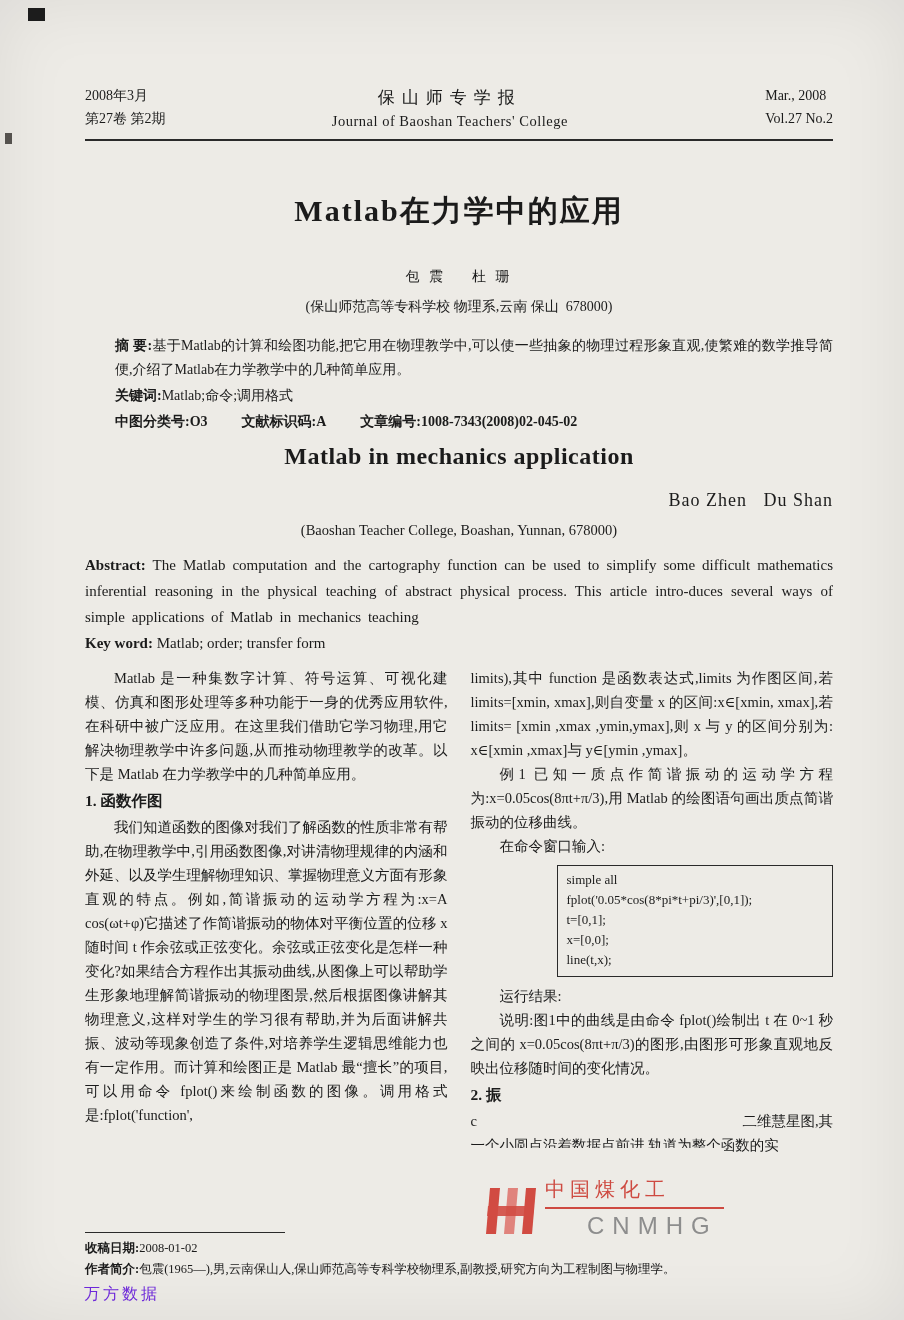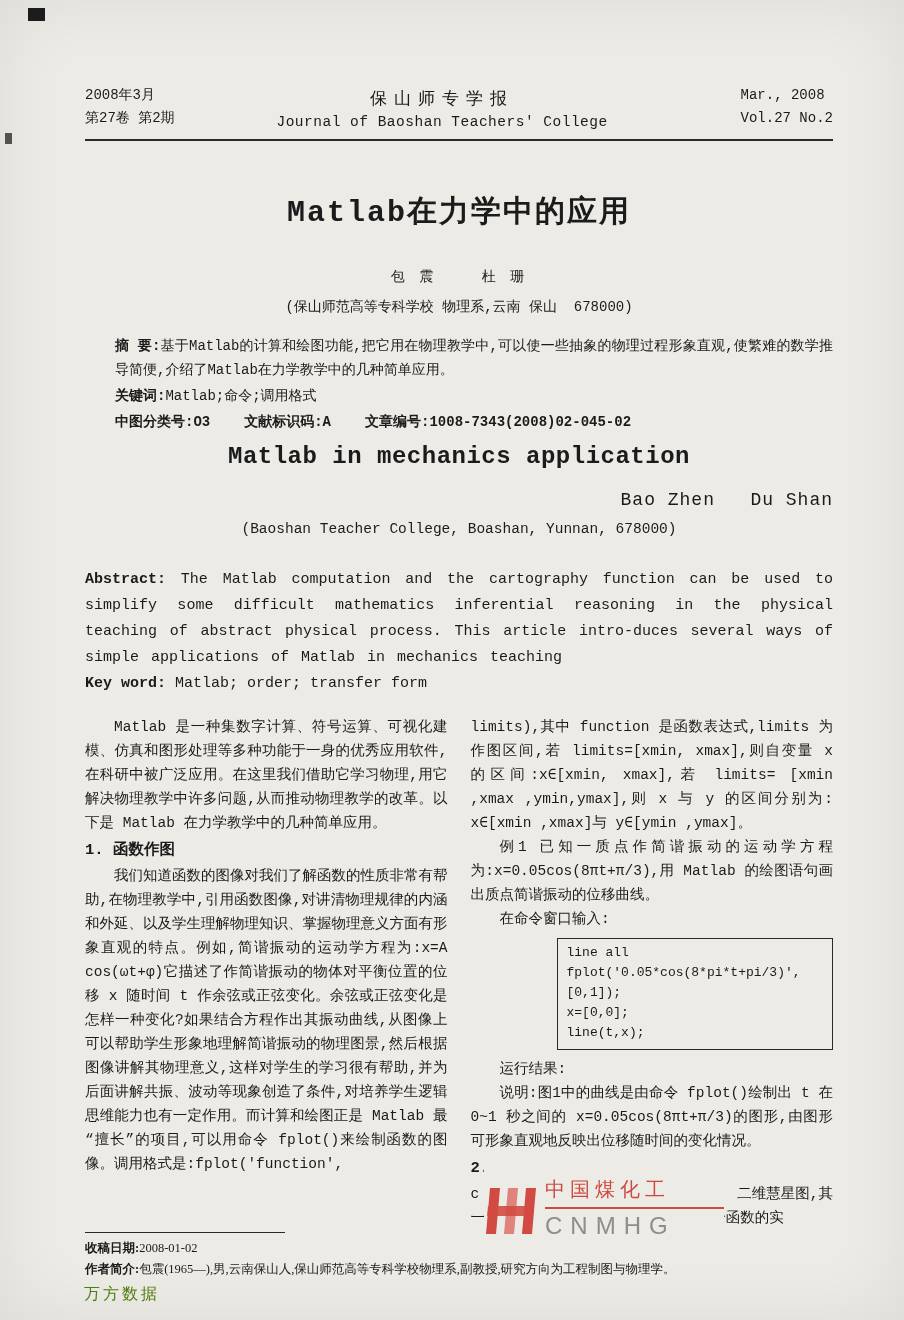--- a/index.html
+++ b/index.html
@@ -14,7 +14,7 @@
     color:#1b1b1b;
     box-shadow: inset 0 0 70px rgba(0,0,0,0.07);
   }
-  .inner { padding-left:85px; padding-right:71px;font-family:Liberation Mono, monospace; }
+  .inner { padding-left:85px; padding-right:71px; }
 
   .artifact1 { position:absolute; left:28px; top:8px; width:17px; height:13px; background:#1c1c1c; }
   .artifact2 { position:absolute; left:5px; top:133px; width:7px; height:11px; background:#55524e; }

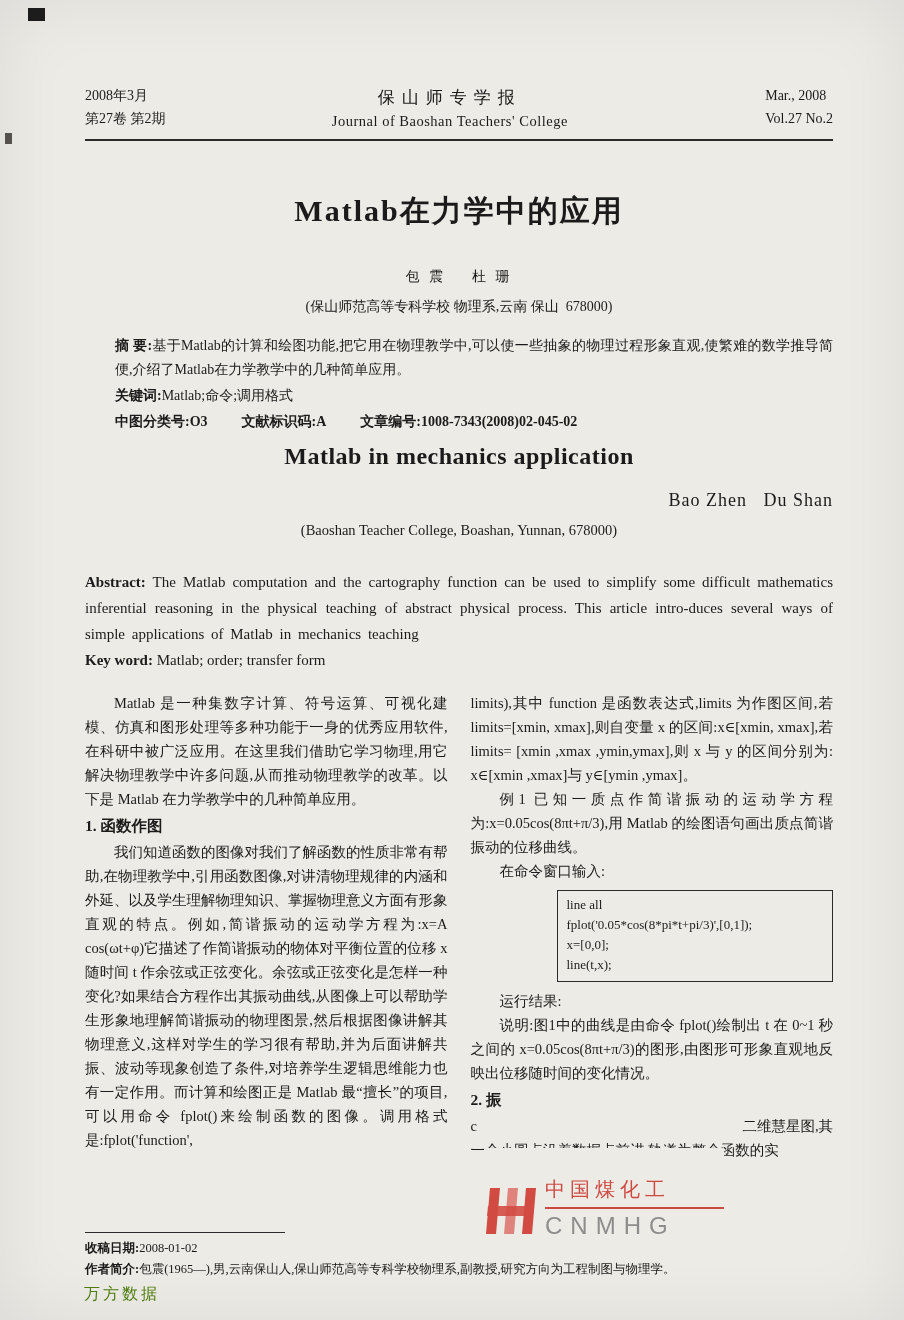--- a/index.html
+++ b/index.html
@@ -41,7 +41,7 @@
   .title-en { text-align:center; font-size:24px; font-weight:bold; margin-top:12px; letter-spacing:0.5px; }
   .authors-en { text-align:right; font-size:18px; margin-top:20px; white-space:pre; letter-spacing:1px; }
   .affil-en { text-align:center; font-size:14.5px; margin-top:11px; }
-  .abstract-en { margin-top:30px; font-size:15px; line-height:26px; text-align:justify; word-spacing:3px; }
+  .abstract-en { margin-top:13px; font-size:15px; line-height:26px; text-align:justify; word-spacing:3px; }
   .keywords-en { font-size:15px; line-height:26px; }
 
   

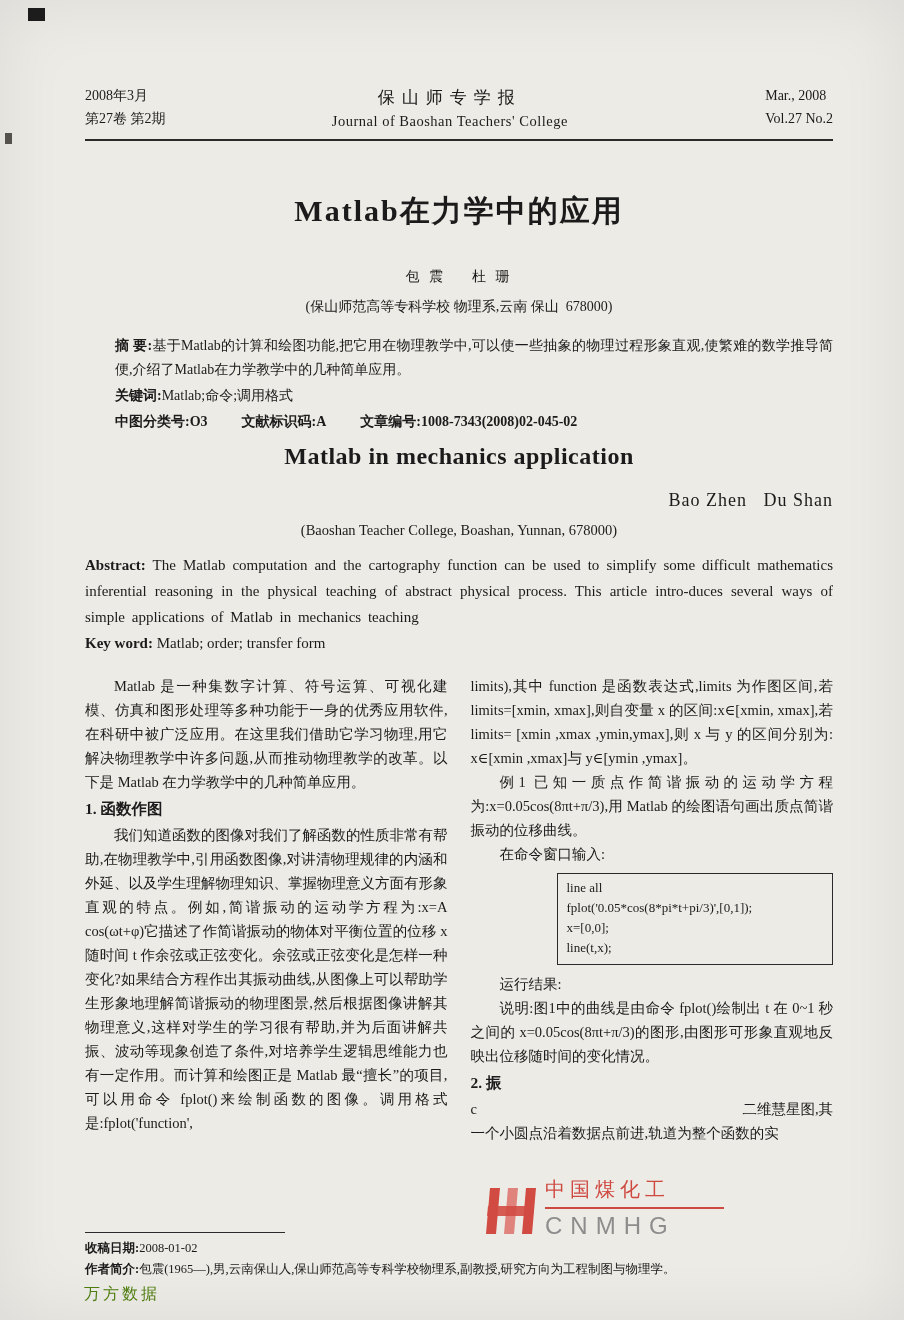--- a/index.html
+++ b/index.html
@@ -45,7 +45,7 @@
   .keywords-en { font-size:15px; line-height:26px; }
 
   
-  .columns { display:flex; gap:23px; margin-top:18px; font-size:14.5px; line-height:24px; }
+  .columns { display:flex; gap:23px; margin-top:10px; font-size:14.5px; line-height:24px; }
   .col { flex:1; text-align:justify; }
   .col p { margin:0; }
   .col p.indent { text-indent:2em; }

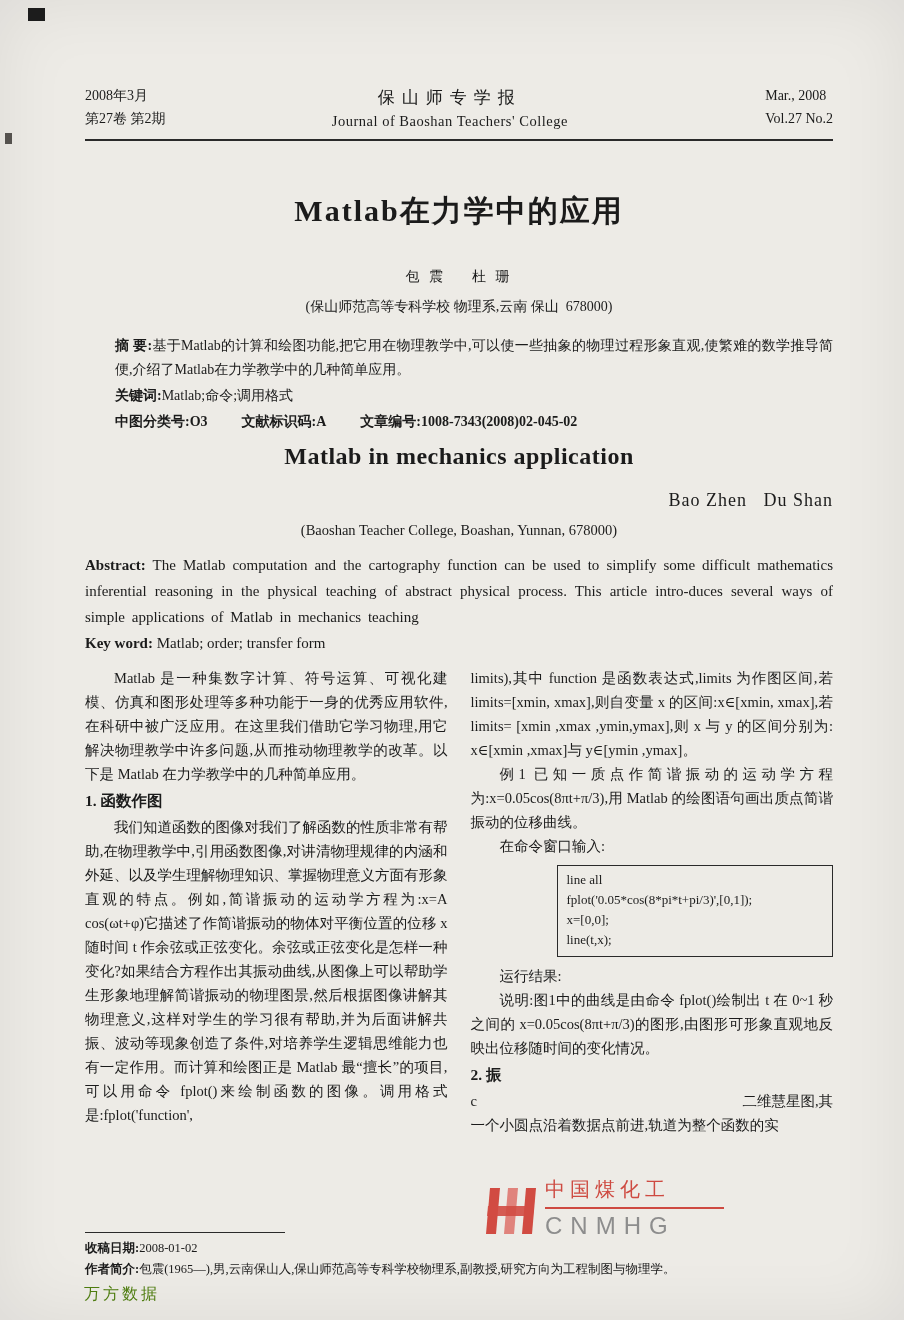--- a/index.html
+++ b/index.html
@@ -144,7 +144,7 @@
         <p class="indent">在命令窗口输入:</p>
 
         <div class="code-box">
-          <div>line all</div>
+          <div>simple all</div>
           <div>fplot('0.05*cos(8*pi*t+pi/3)',[0,1]);</div>
           <div>x=[0,0];</div>
           <div>line(t,x);</div>

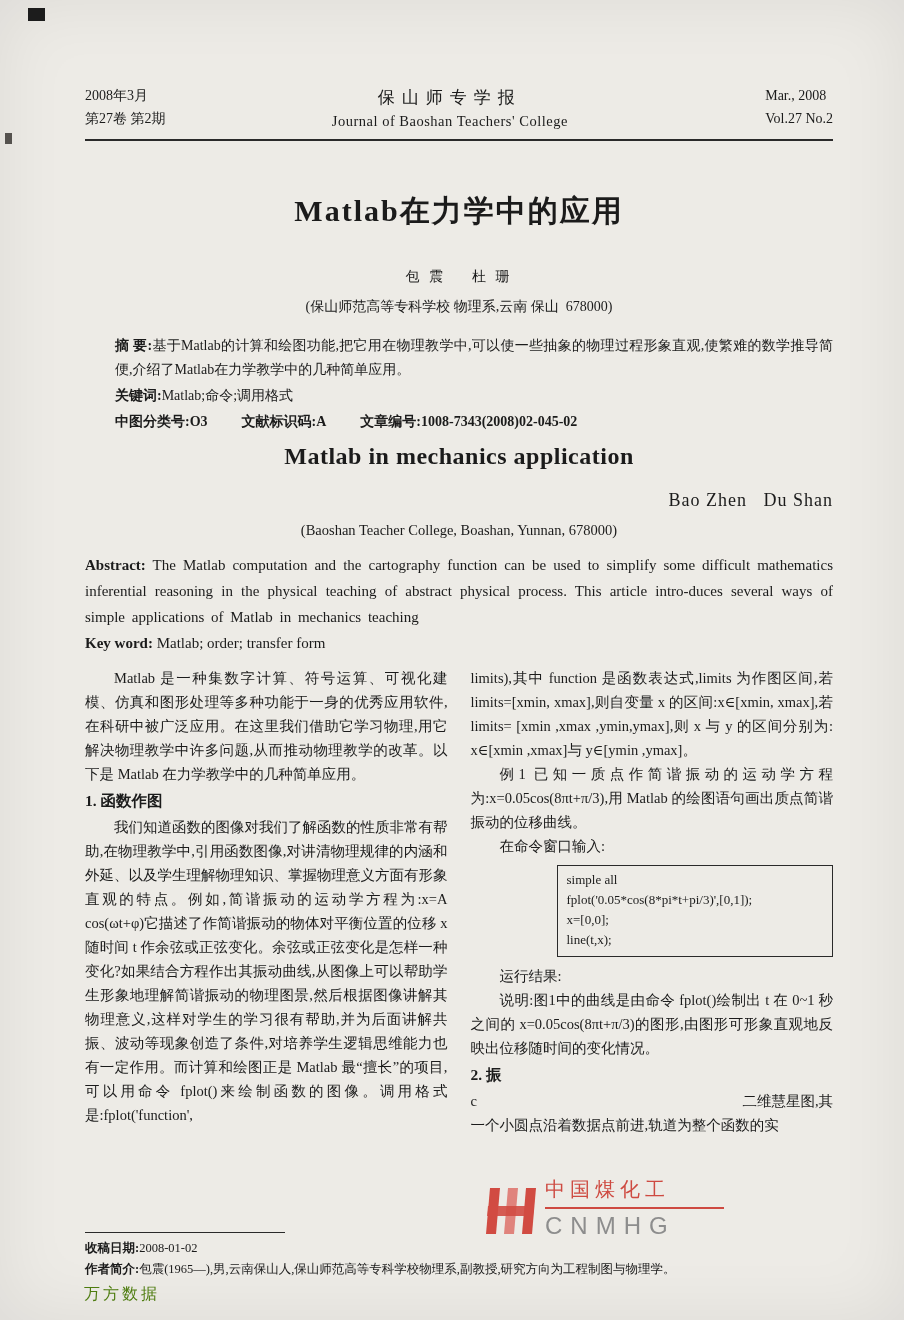--- a/index.html
+++ b/index.html
@@ -146,6 +146,7 @@
         <div class="code-box">
           <div>simple all</div>
           <div>fplot('0.05*cos(8*pi*t+pi/3)',[0,1]);</div>
+          <div>t=[0,1];</div>
           <div>x=[0,0];</div>
           <div>line(t,x);</div>
         </div>

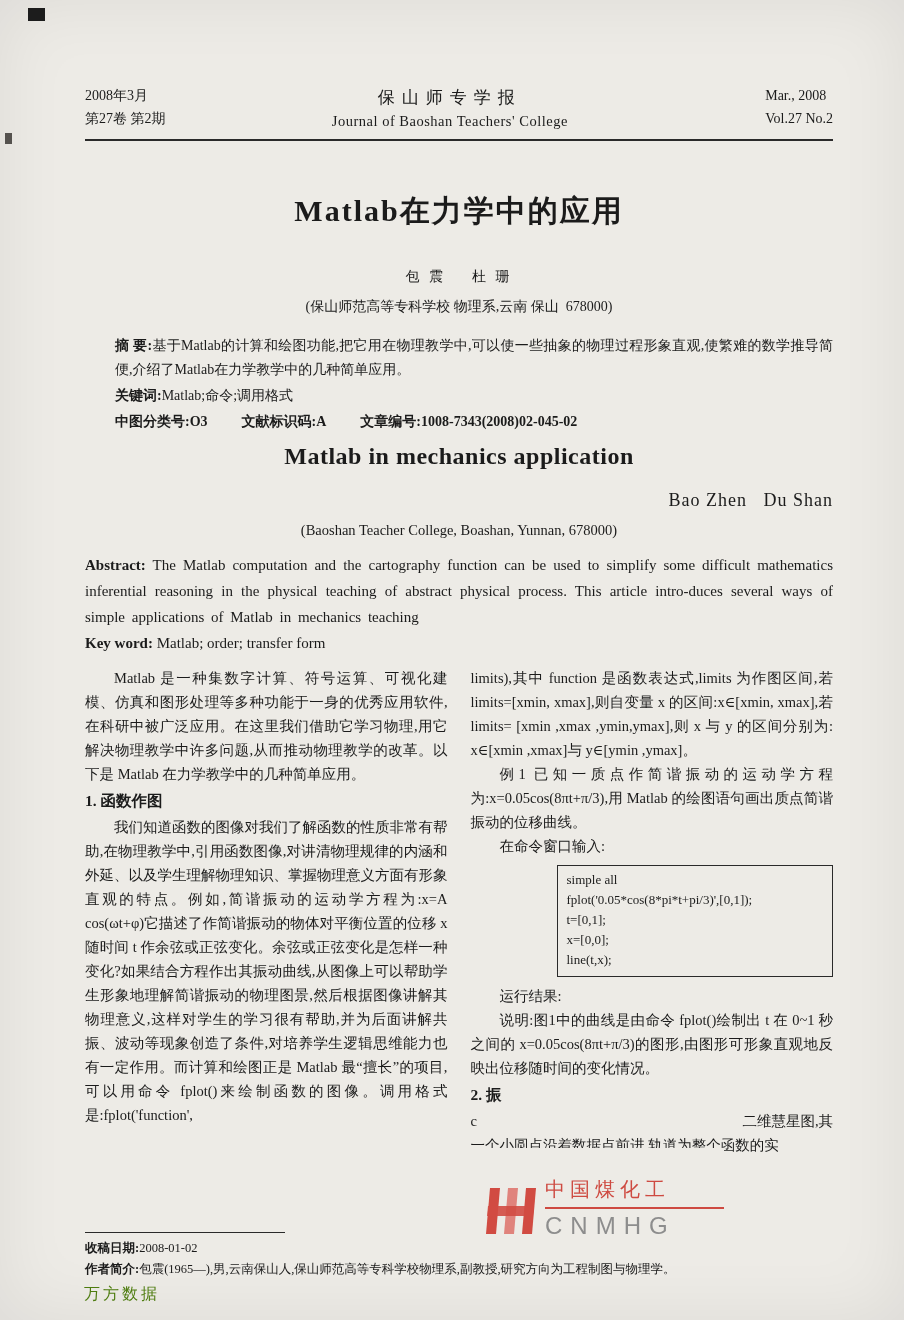--- a/index.html
+++ b/index.html
@@ -74,7 +74,7 @@
   .wm-en {
     color:#8d8d8d; font-size:24px; letter-spacing:8px;
     font-family:"Liberation Sans","DejaVu Sans",sans-serif;
-    margin-top:3px; display:block;
+    margin-top:3px; display:block;margin-left:42px;
   }
 
   

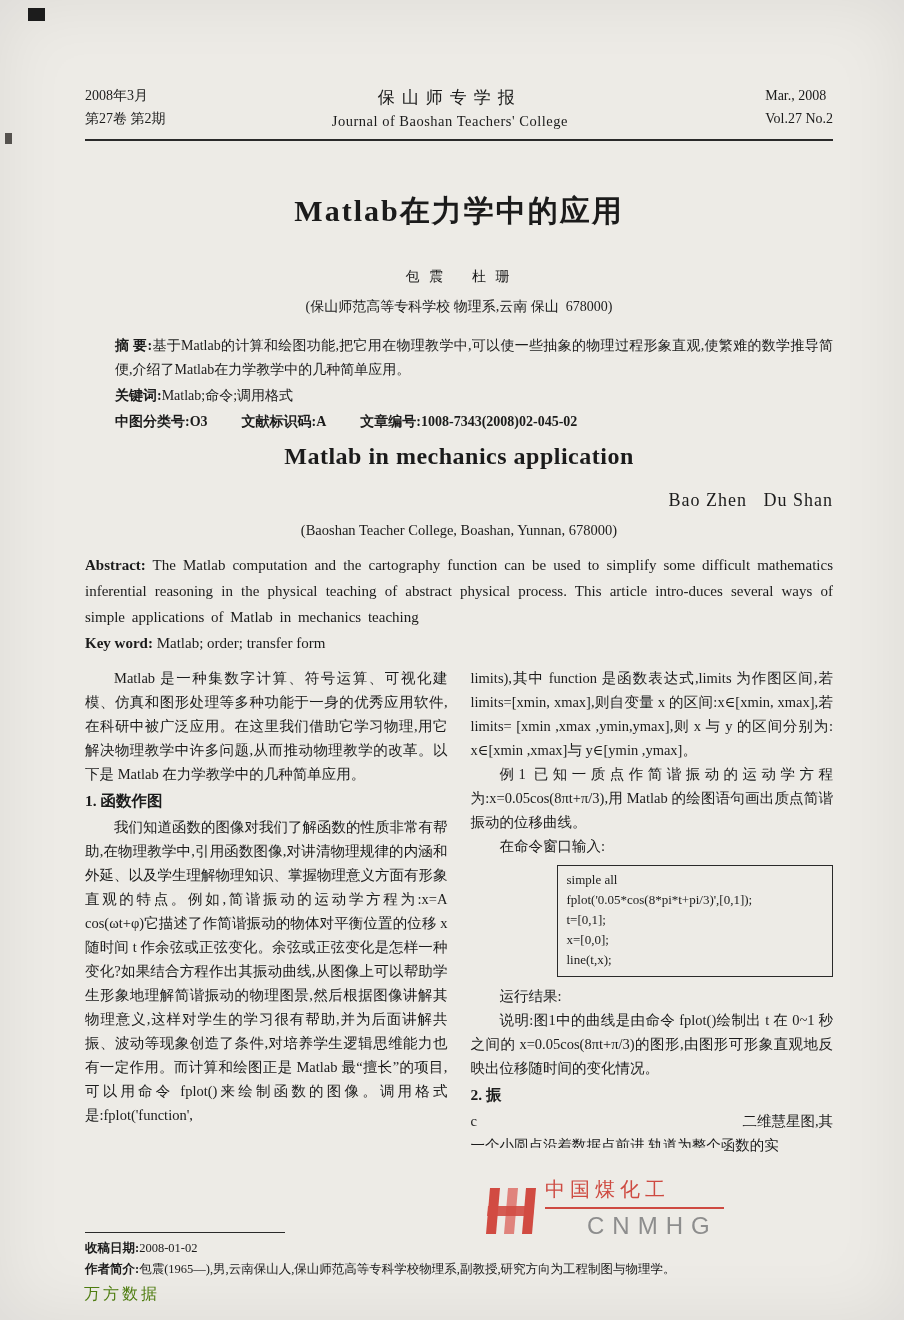--- a/index.html
+++ b/index.html
@@ -80,7 +80,7 @@
   
   .footer { position:absolute; left:85px; top:1232px; width:748px; font-size:12.5px; line-height:21px; z-index:6; }
   .footer-rule { width:200px; border:none; border-top:1.5px solid #2a2a2a; margin-bottom:5px; }
-  .wanfang { position:absolute; left:84px; top:1284px; color:#4d7c0f; font-size:16px; letter-spacing:3px; z-index:6; }
+  .wanfang { position:absolute; left:84px; top:1284px; color:#6d28d9; font-size:16px; letter-spacing:3px; z-index:6; }
 </style>
 </head>
 <body>

